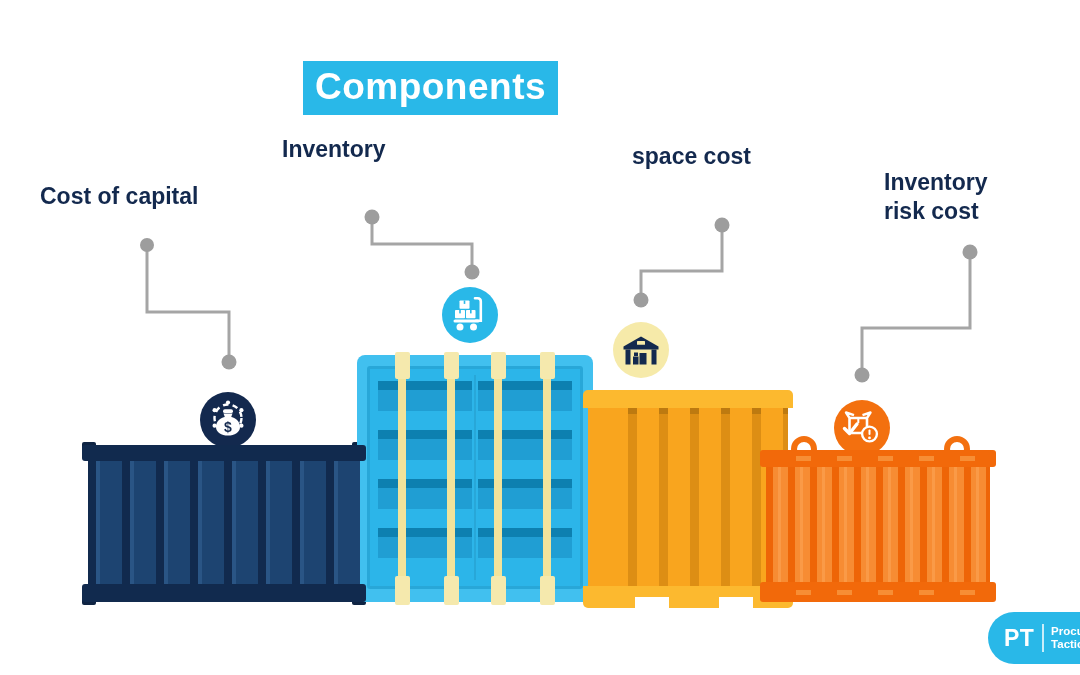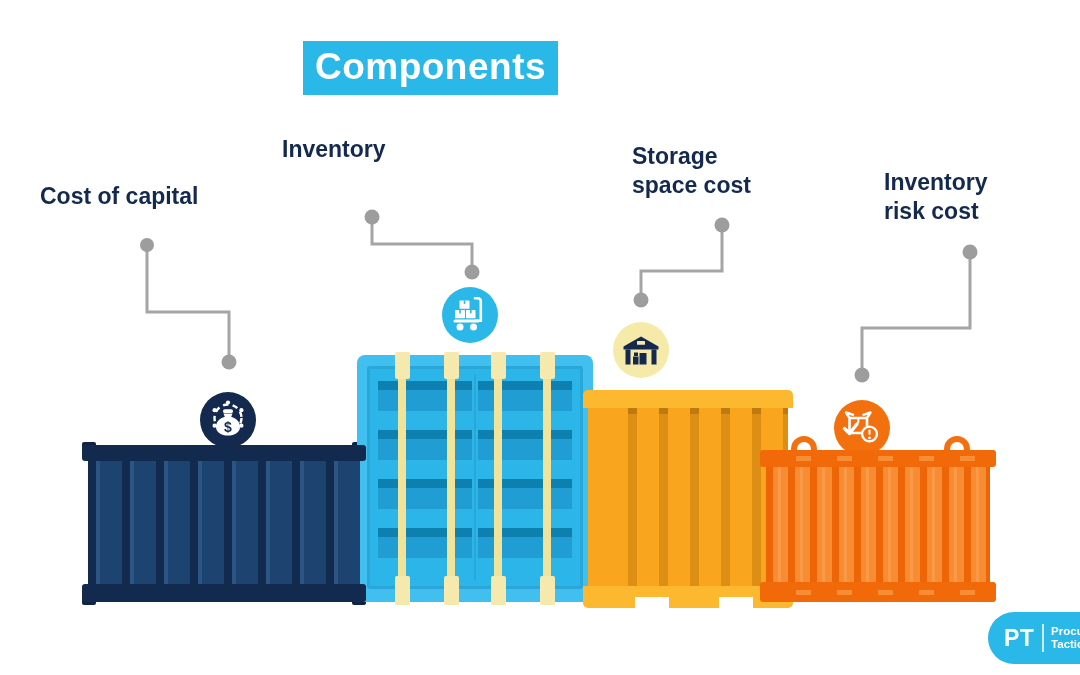--- a/index.html
+++ b/index.html
@@ -7,7 +7,7 @@
           font-family:"Liberation Sans","DejaVu Sans",sans-serif;}
 
   
-  .title{position:absolute;top:41px;left:0;width:870px;display:flex;justify-content:center;
+  .title{position:absolute;top:61px;left:0;width:870px;display:flex;justify-content:center;
          align-items:center;font-size:37px;font-weight:bold;letter-spacing:.5px;}
   .title .hl{background:#29b8e8;color:#ffffff;padding:5px 12px 7px 12px;margin-right:9px;}
   .title .rest{color:#13294e;padding-top:2px;}

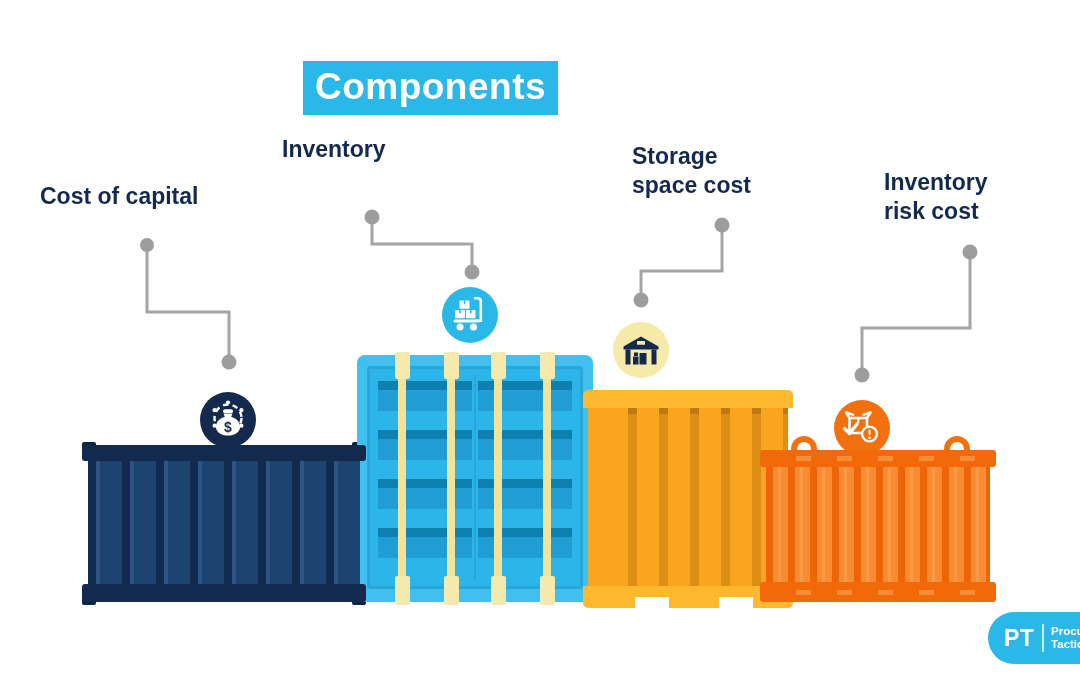--- a/index.html
+++ b/index.html
@@ -113,7 +113,6 @@
     <span>Inventory</span>
   </div>
   <div class="label label3">
-    <span>Storage</span>
     <span>space cost</span>
   </div>
   <div class="label label4">

